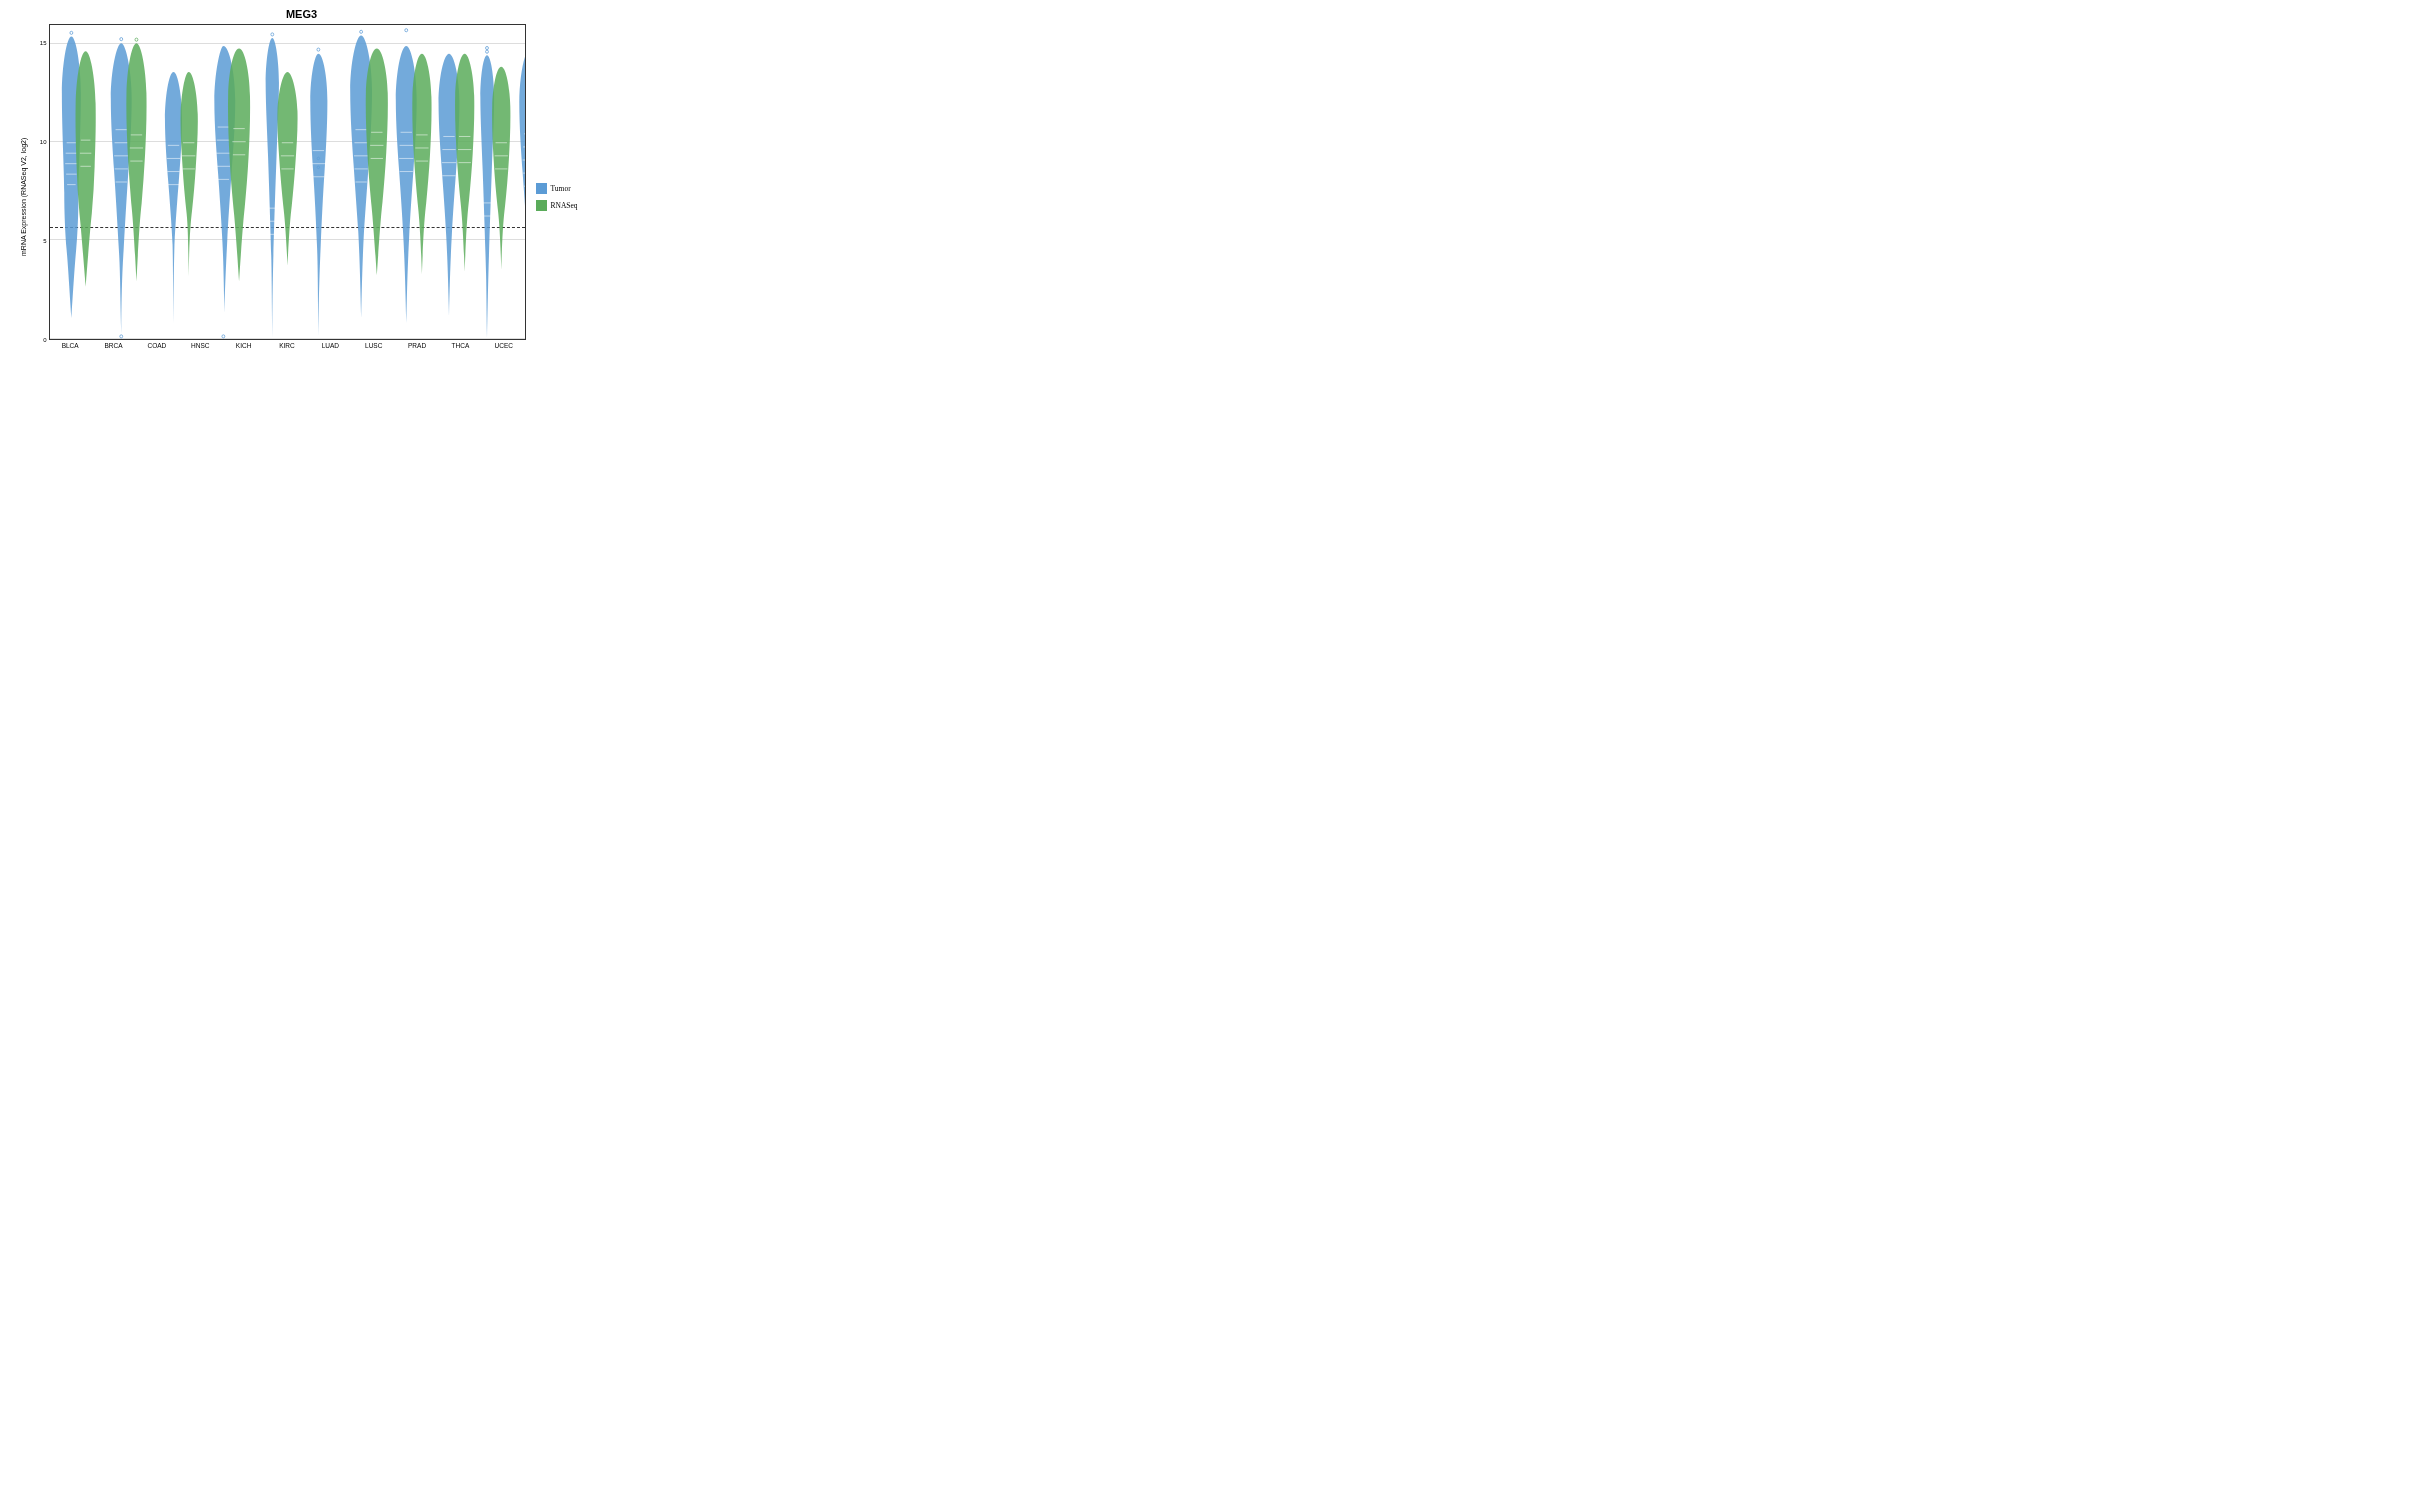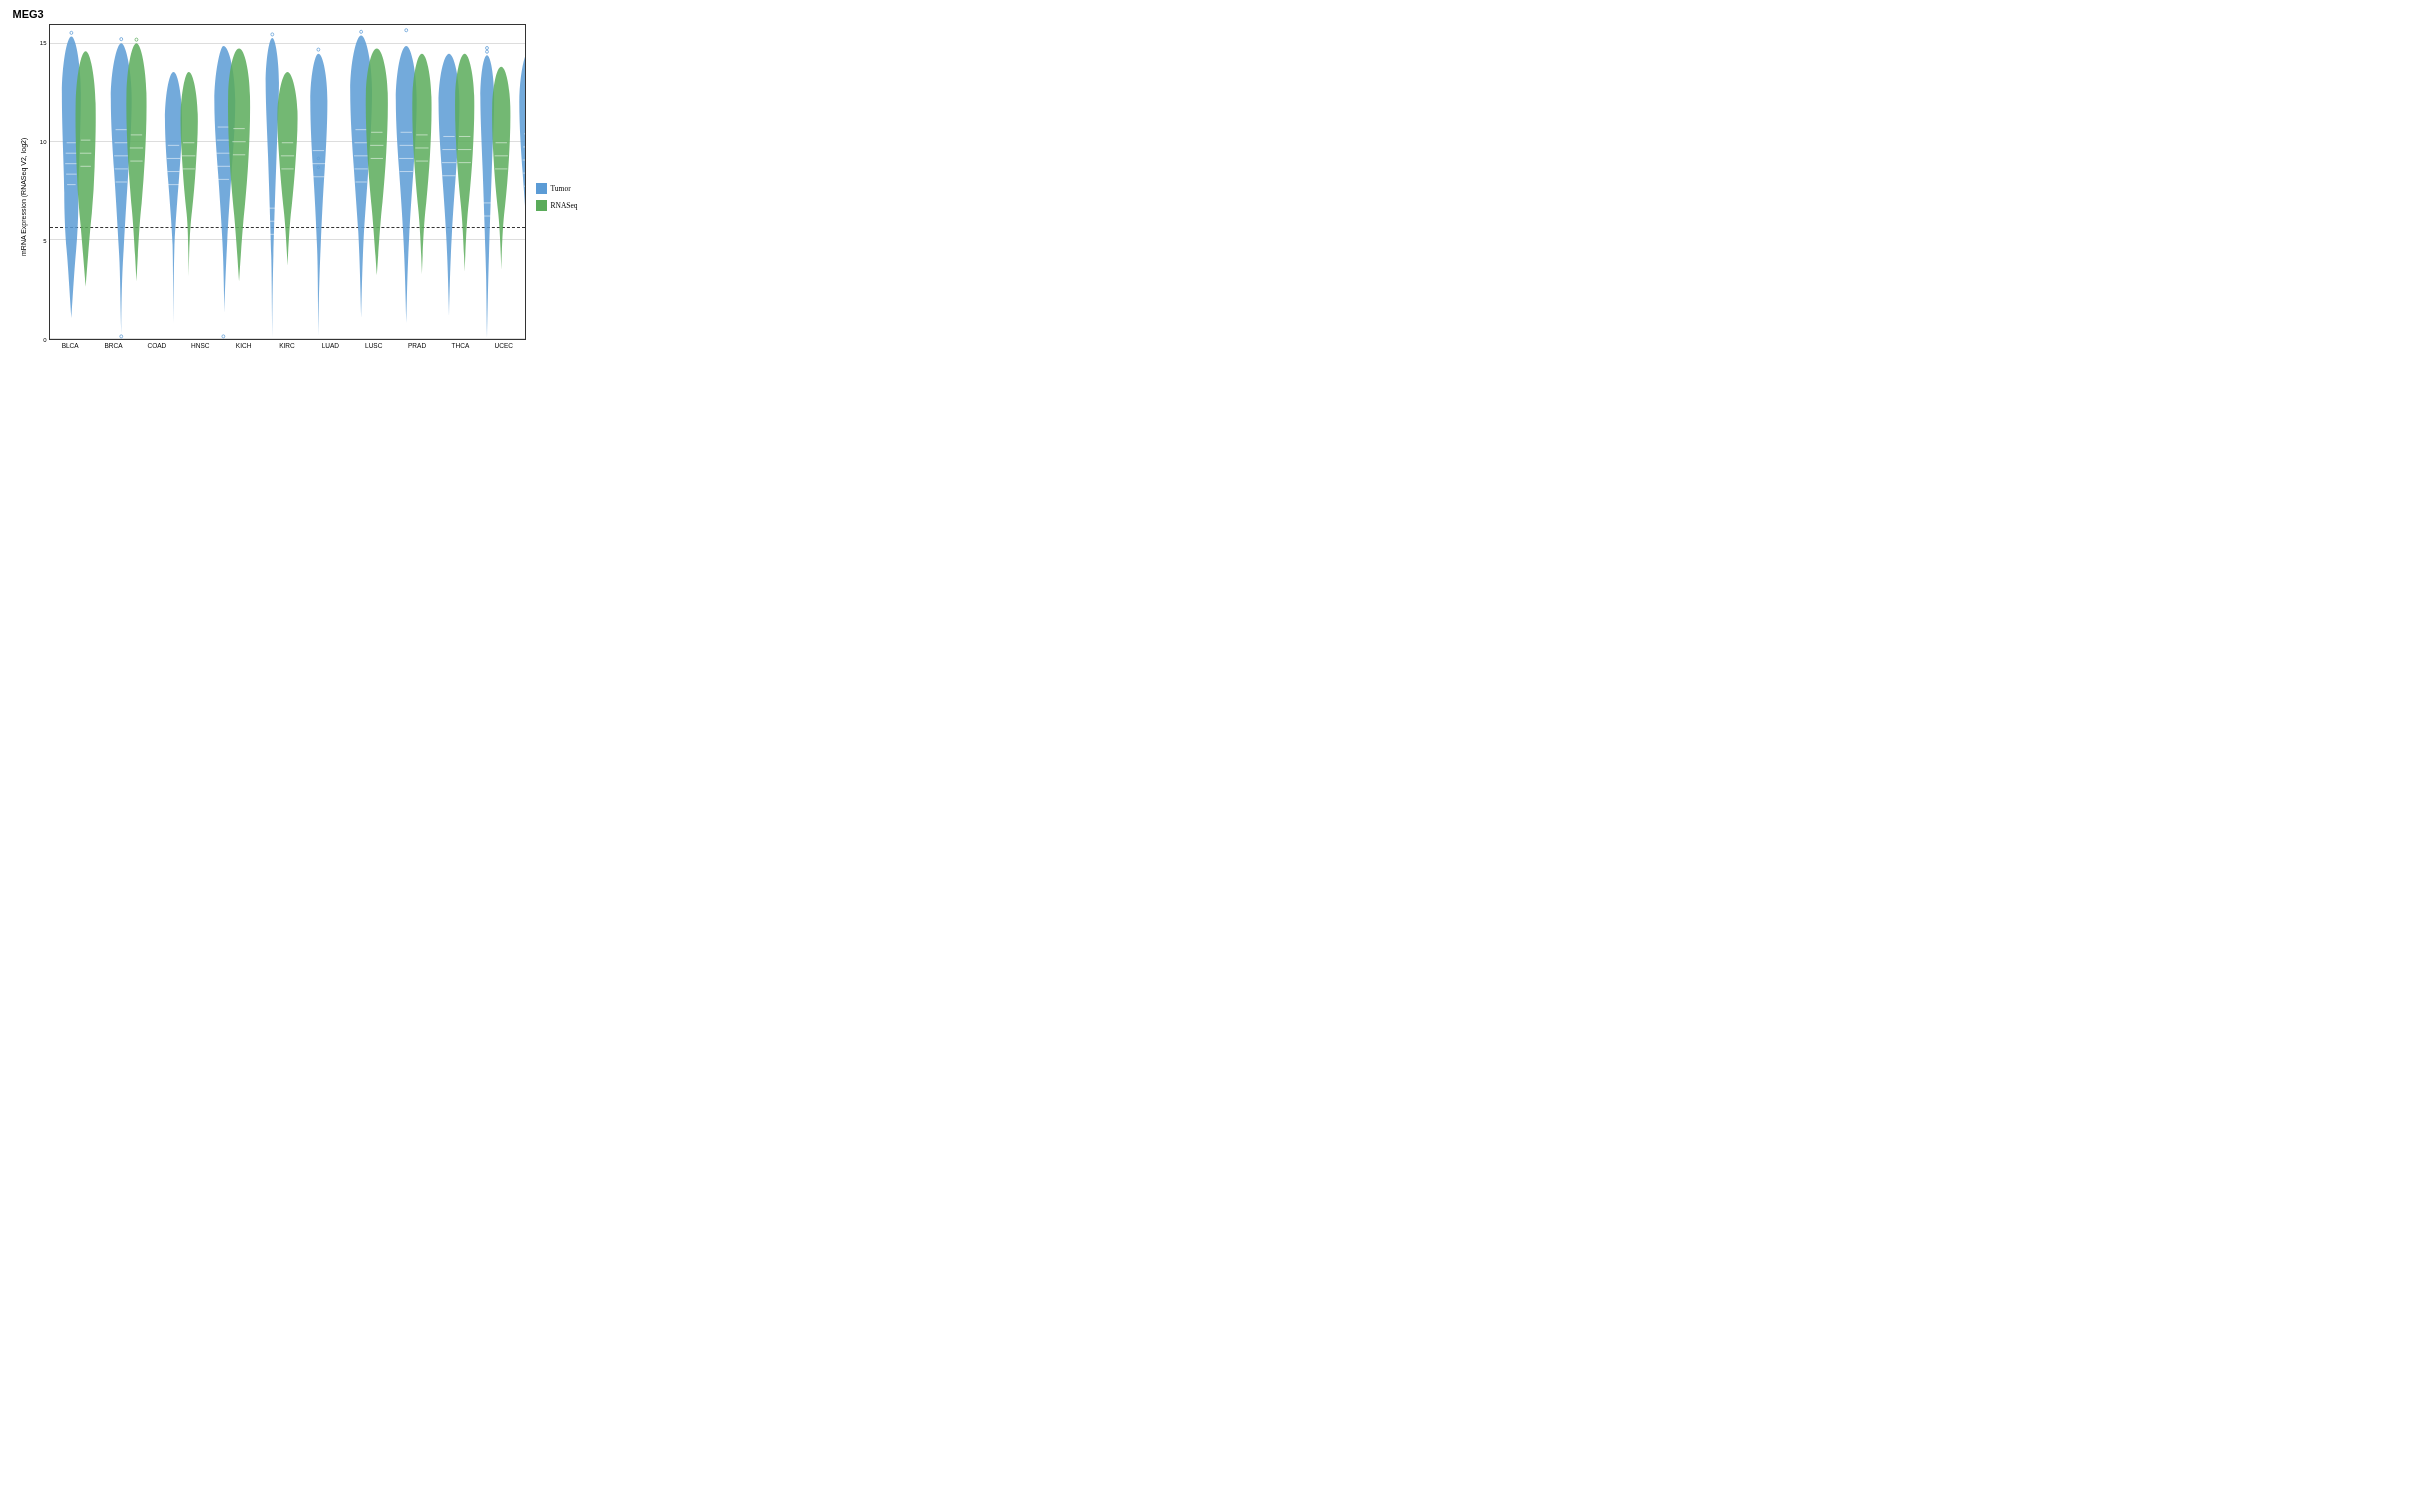--- a/index.html
+++ b/index.html
@@ -18,7 +18,7 @@
       position: relative;
       display: flex;
       flex-direction: column;
-      align-items: flex-start;
+      align-items: center;
     }
     .chart-title {
       font-size: 11px;

